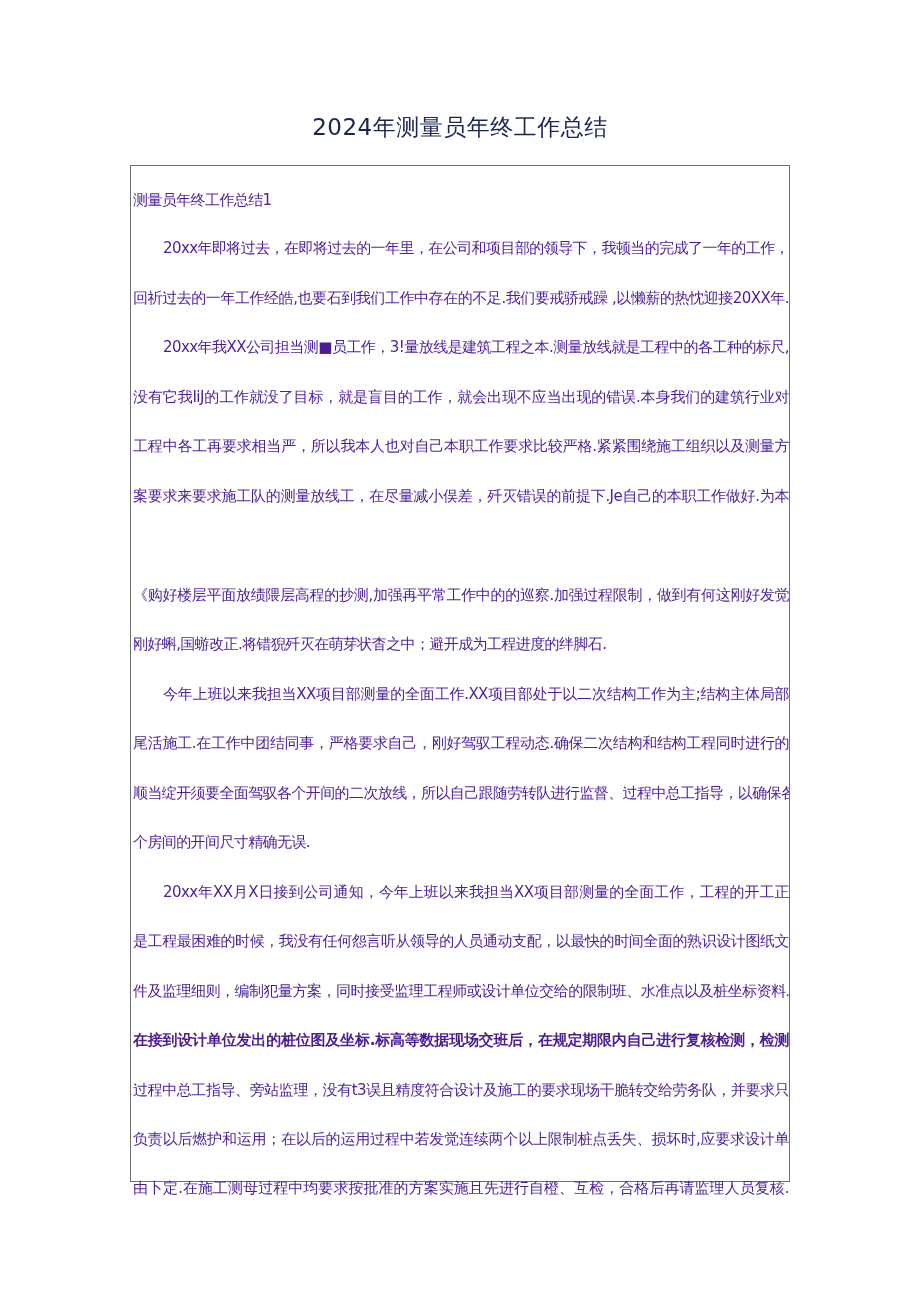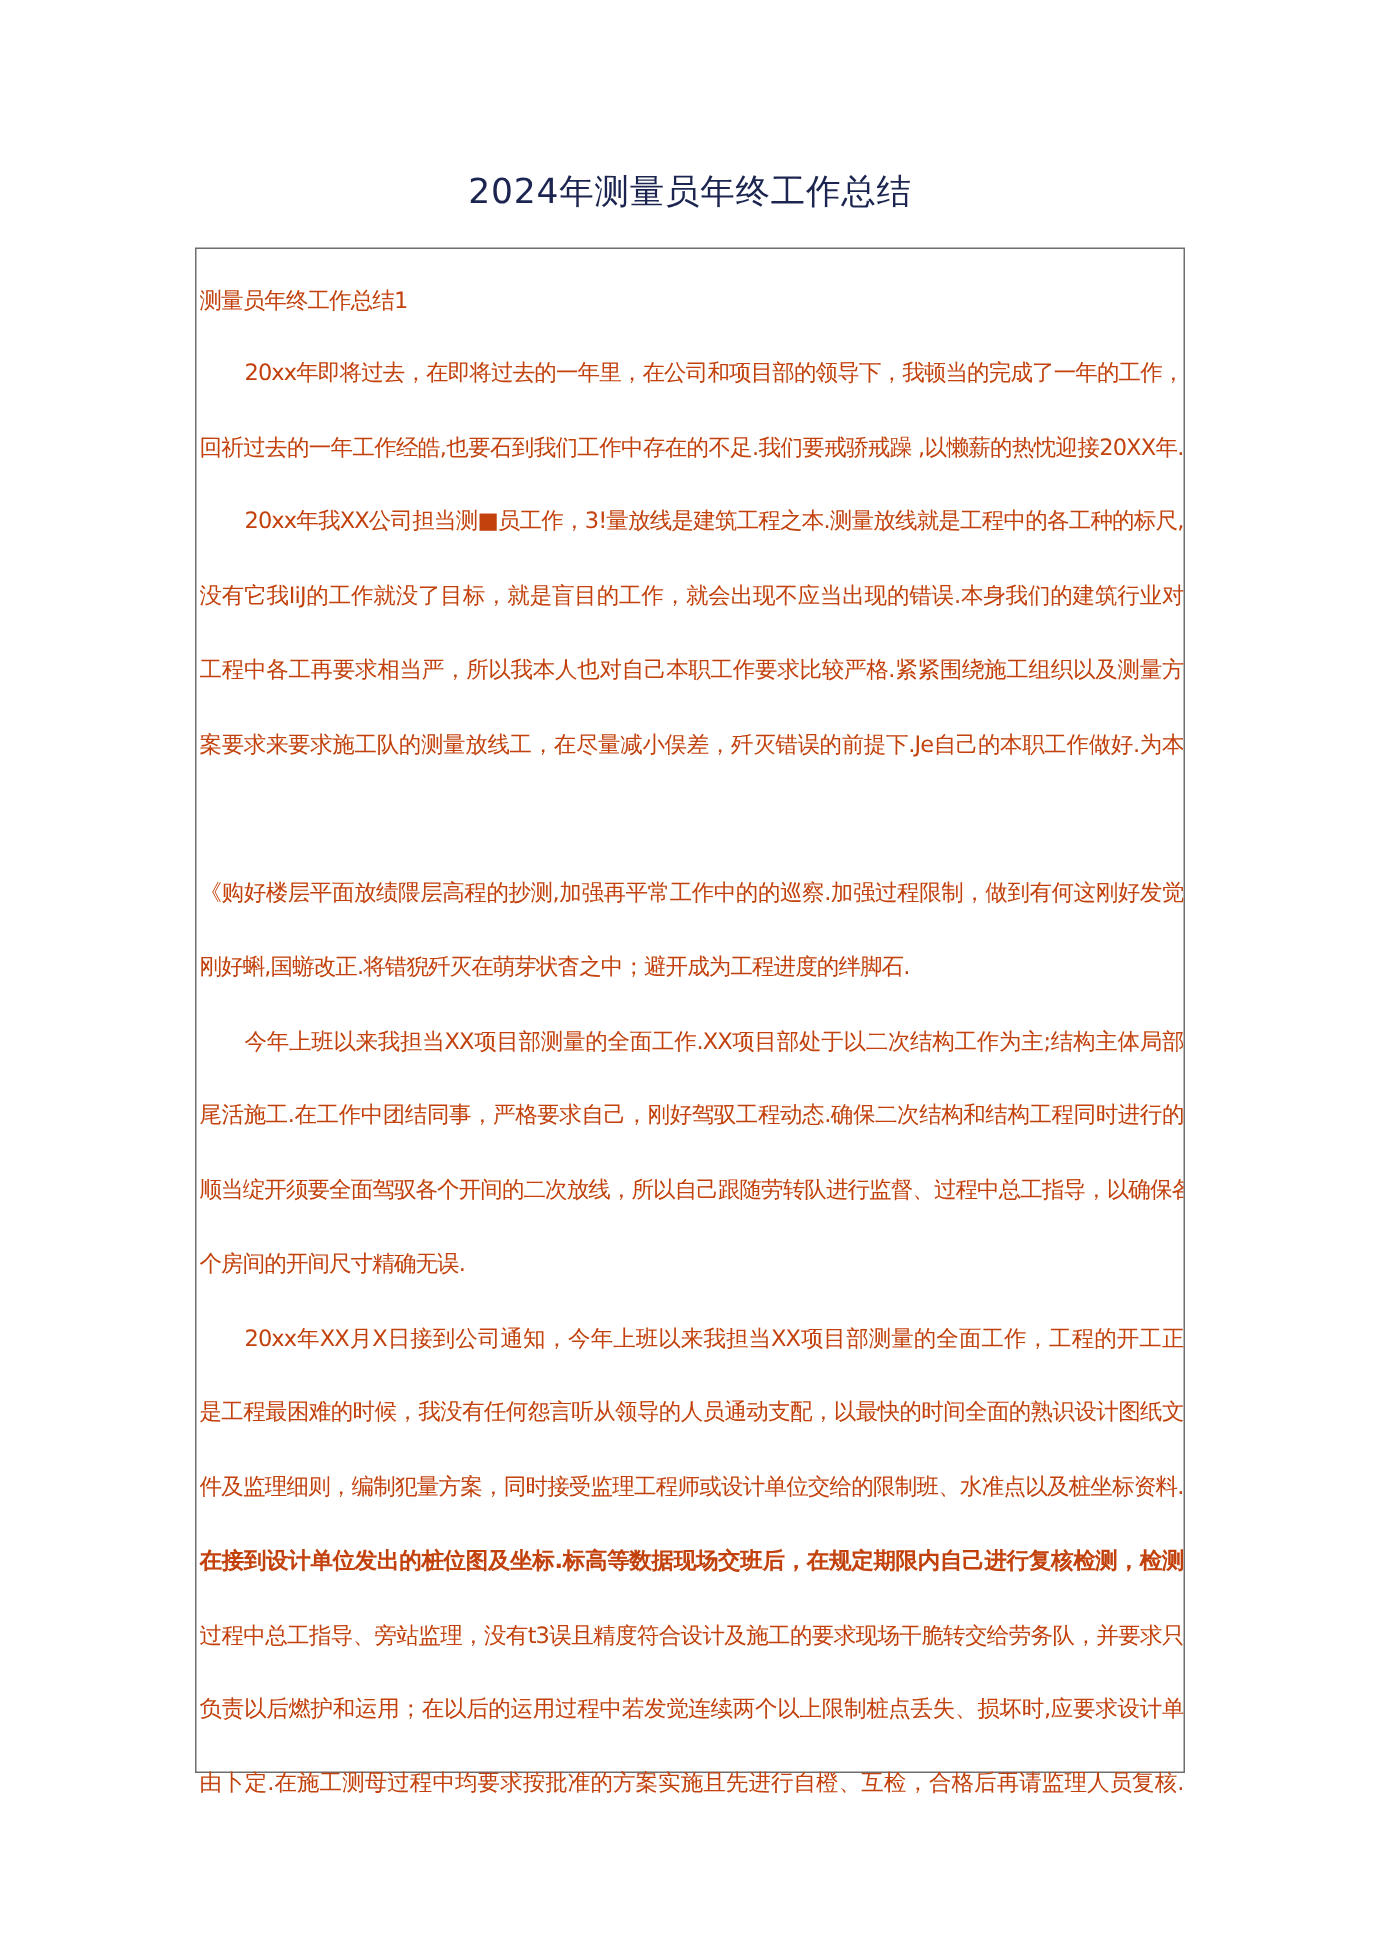--- a/index.html
+++ b/index.html
@@ -45,7 +45,7 @@
       line-height: 20px;
       white-space: nowrap;
       overflow: hidden;
-      color: #c2410c;
+      color: #4c1d95;
       font-family: "DejaVu Sans", sans-serif;
       letter-spacing: -0.6px;
     }

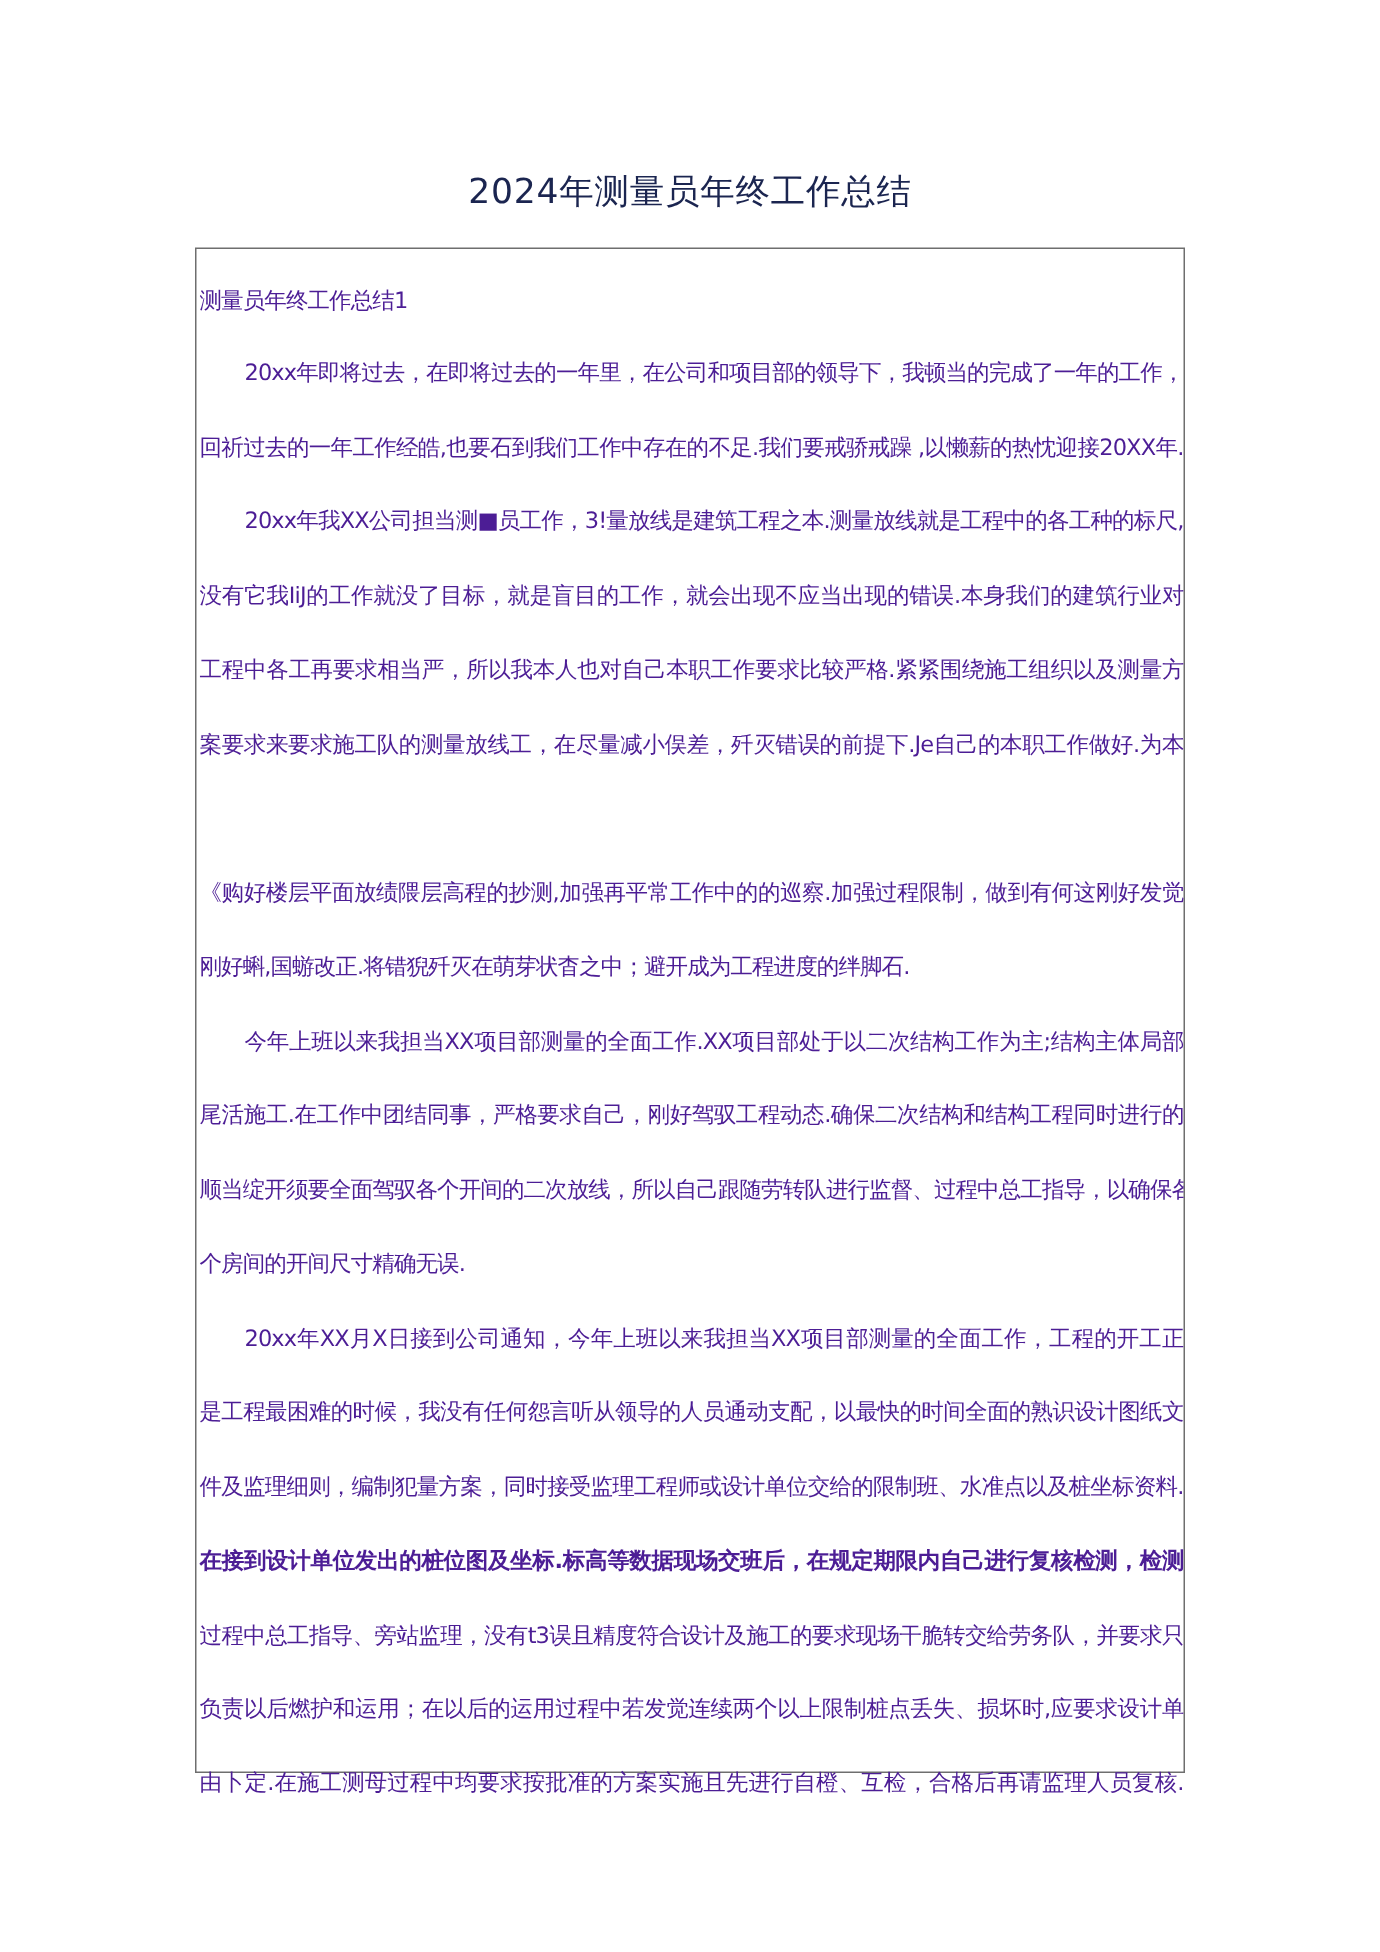--- a/index.html
+++ b/index.html
@@ -80,7 +80,7 @@
 
   <div class="line indent justify" style="top:716px;">20xx年XX月X日接到公司通知，今年上班以来我担当XX项目部测量的全面工作，工程的开工正</div>
   <div class="line justify" style="top:765px;">是工程最困难的时候，我没有任何怨言听从领导的人员通动支配，以最快的时间全面的熟识设计图纸文</div>
-  <div class="line justify" style="top:815px;">件及监理细则，编制犯量方案，同时接受监理工程师或设计单位交给的限制班、水准点以及桩坐标资料.</div>
+  <div class="line justify" style="top:815px;font-family:Liberation Serif, serif;">件及监理细则，编制犯量方案，同时接受监理工程师或设计单位交给的限制班、水准点以及桩坐标资料.</div>
   <div class="line justify" style="top:864px;font-weight:bold;">在接到设计单位发出的桩位图及坐标.标高等数据现场交班后，在规定期限内自己进行复核检测，检测</div>
   <div class="line justify" style="top:914px;">过程中总工指导、旁站监理，没有t3误且精度符合设计及施工的要求现场干脆转交给劳务队，并要求只</div>
   <div class="line justify" style="top:963px;">负责以后燃护和运用；在以后的运用过程中若发觉连续两个以上限制桩点丢失、损坏时,应要求设计单</div>

